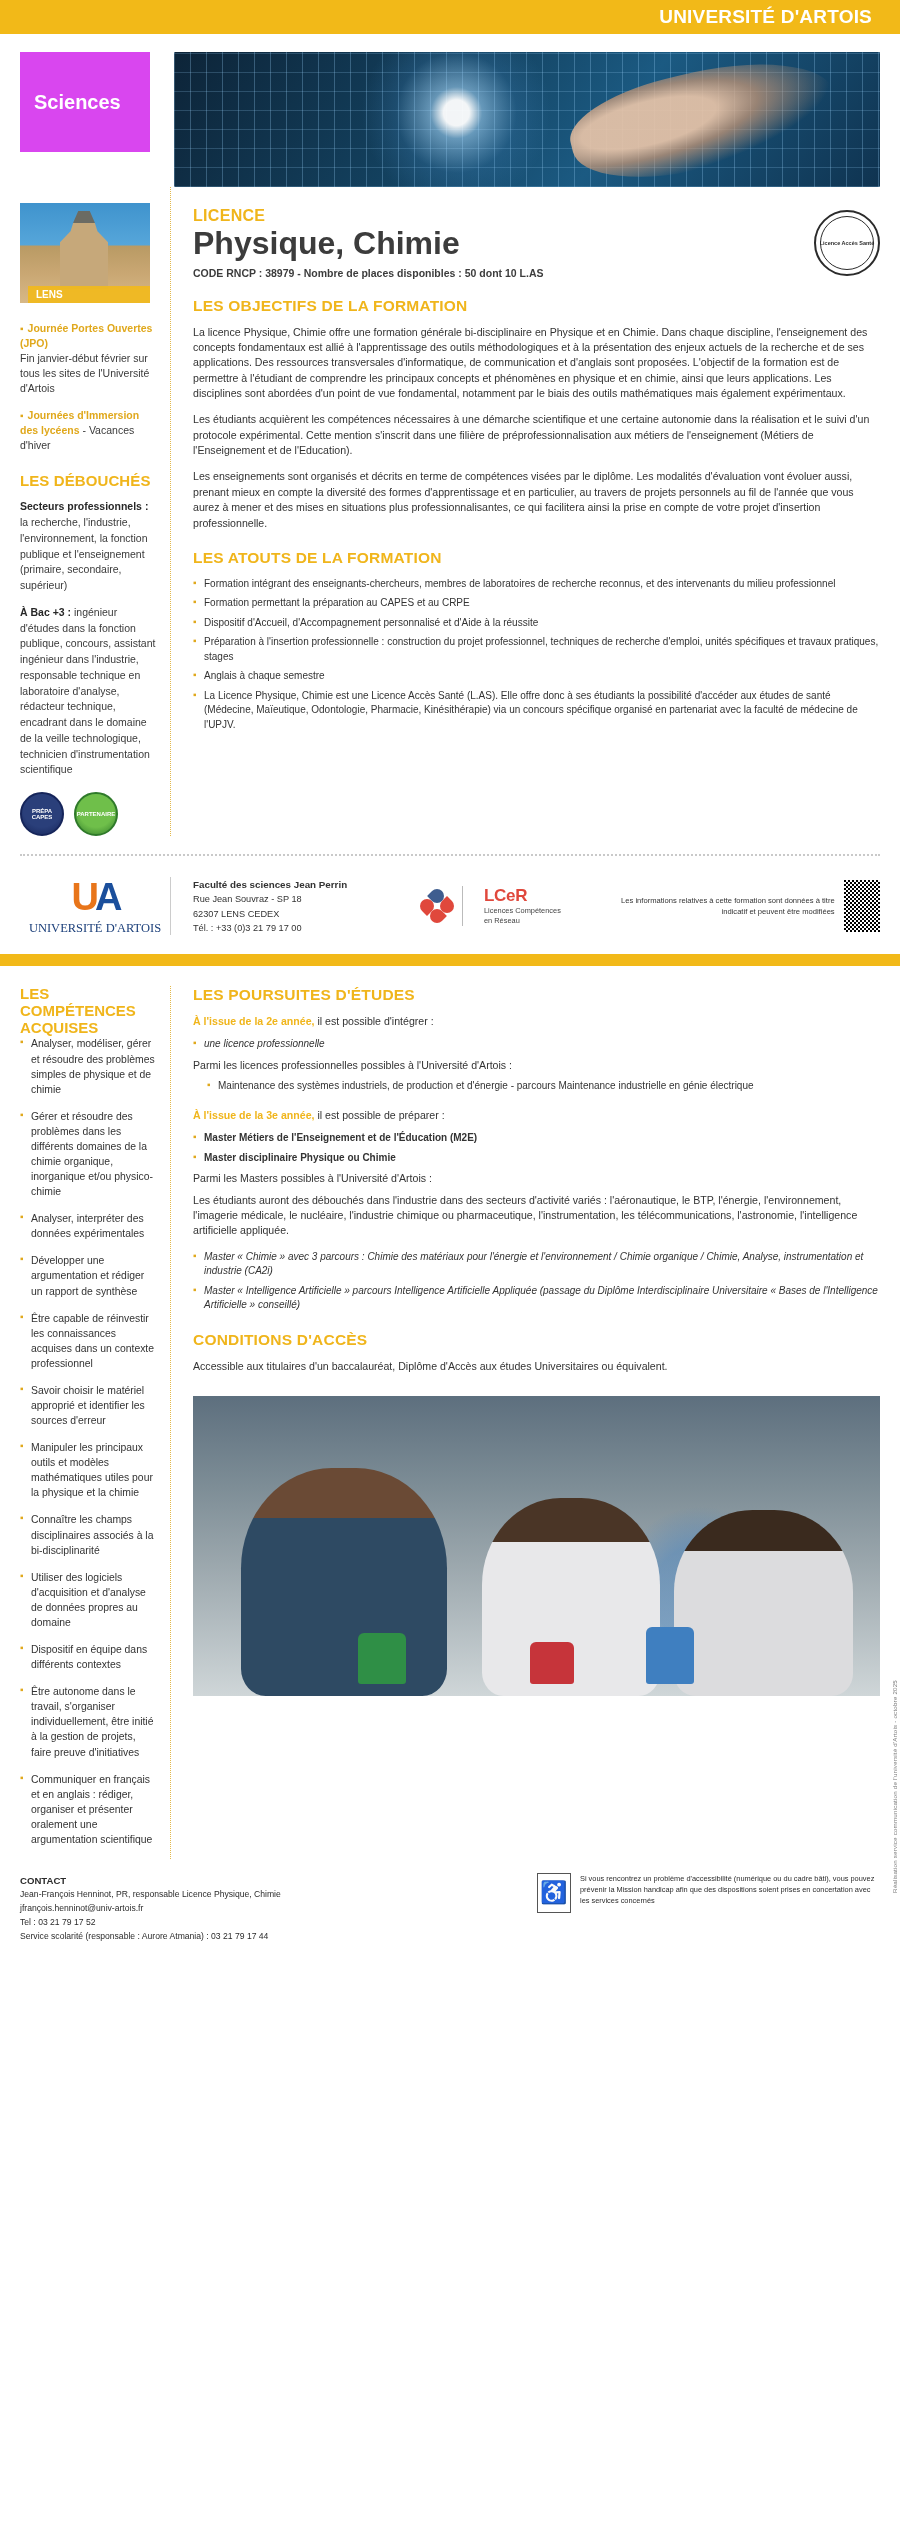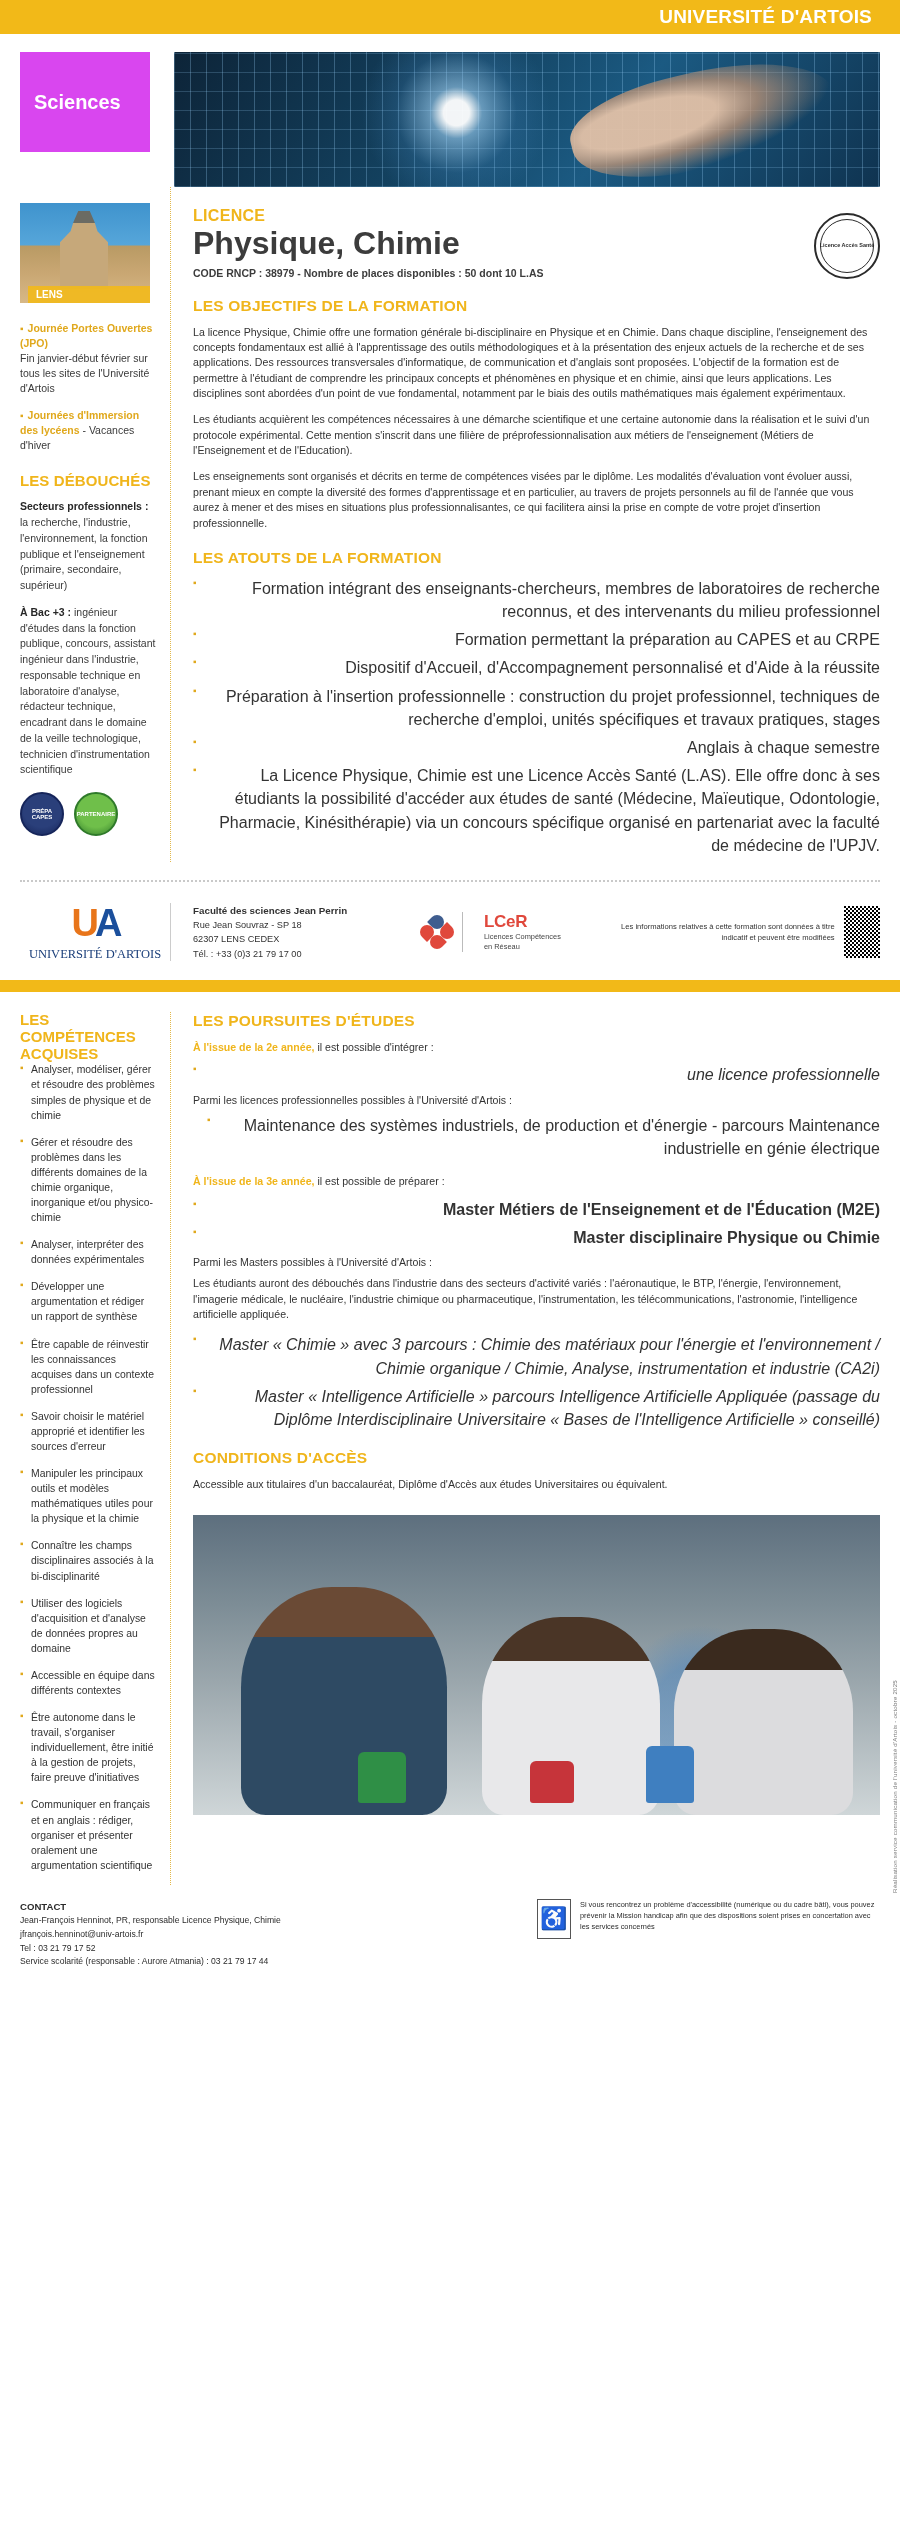--- a/index.html
+++ b/index.html
@@ -111,7 +111,7 @@
   .badge.green { background: radial-gradient(circle at 50% 40%, #6fbf4a 0 55%, #2f7a2a 100%); border:2px solid #2f7a2a; }
 
   
-  .title-row { display:flex; align-items:flex-end; margin-top:20px; }
+  .title-row { display:flex; align-items:center; margin-top:20px; }
   .title-block { flex:1 1 auto; }
   .kicker { color:#f0b51b; font-size:16px; font-weight:600; letter-spacing:.3px; }
   .big-title { font-size:32px; font-weight:bold; color:#3c3c3c; margin-top:2px; line-height:1.05; }

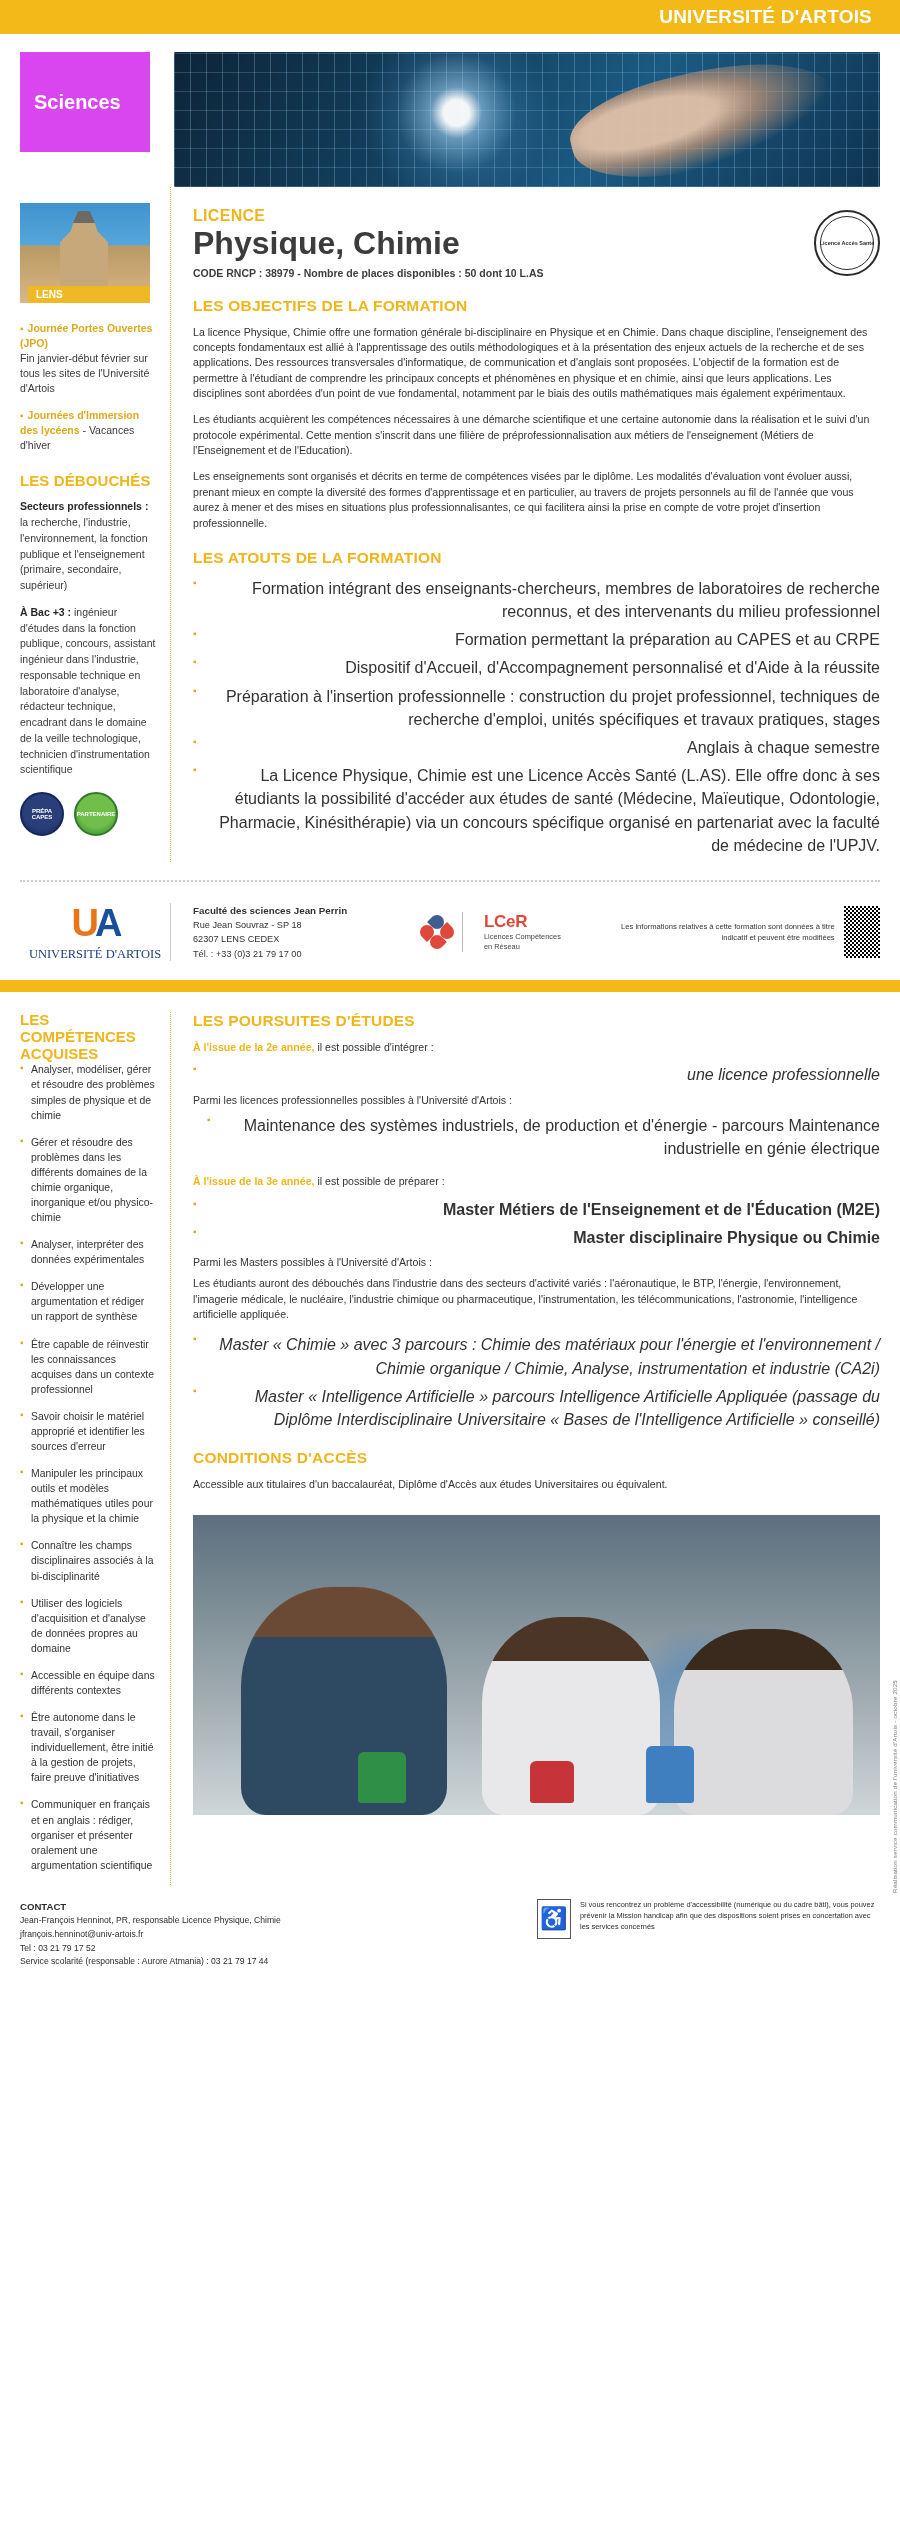--- a/index.html
+++ b/index.html
@@ -135,7 +135,7 @@
   }
   .body-txt { font-size:10.6px; line-height:1.45; color:#333333; text-align:left; }
   .body-txt p { margin-bottom: 11px; }
-  ul.dots { list-style:none; font-size:16px; line-height:1.45;text-align:right; }
+  ul.dots { list-style:none; font-size:10px; line-height:1.45; }
   ul.dots li { position:relative; padding-left:11px; margin-bottom:5px; color:#333; }
   ul.dots li::before {
     content:"\25AA"; position:absolute; left:0; top:-1px;

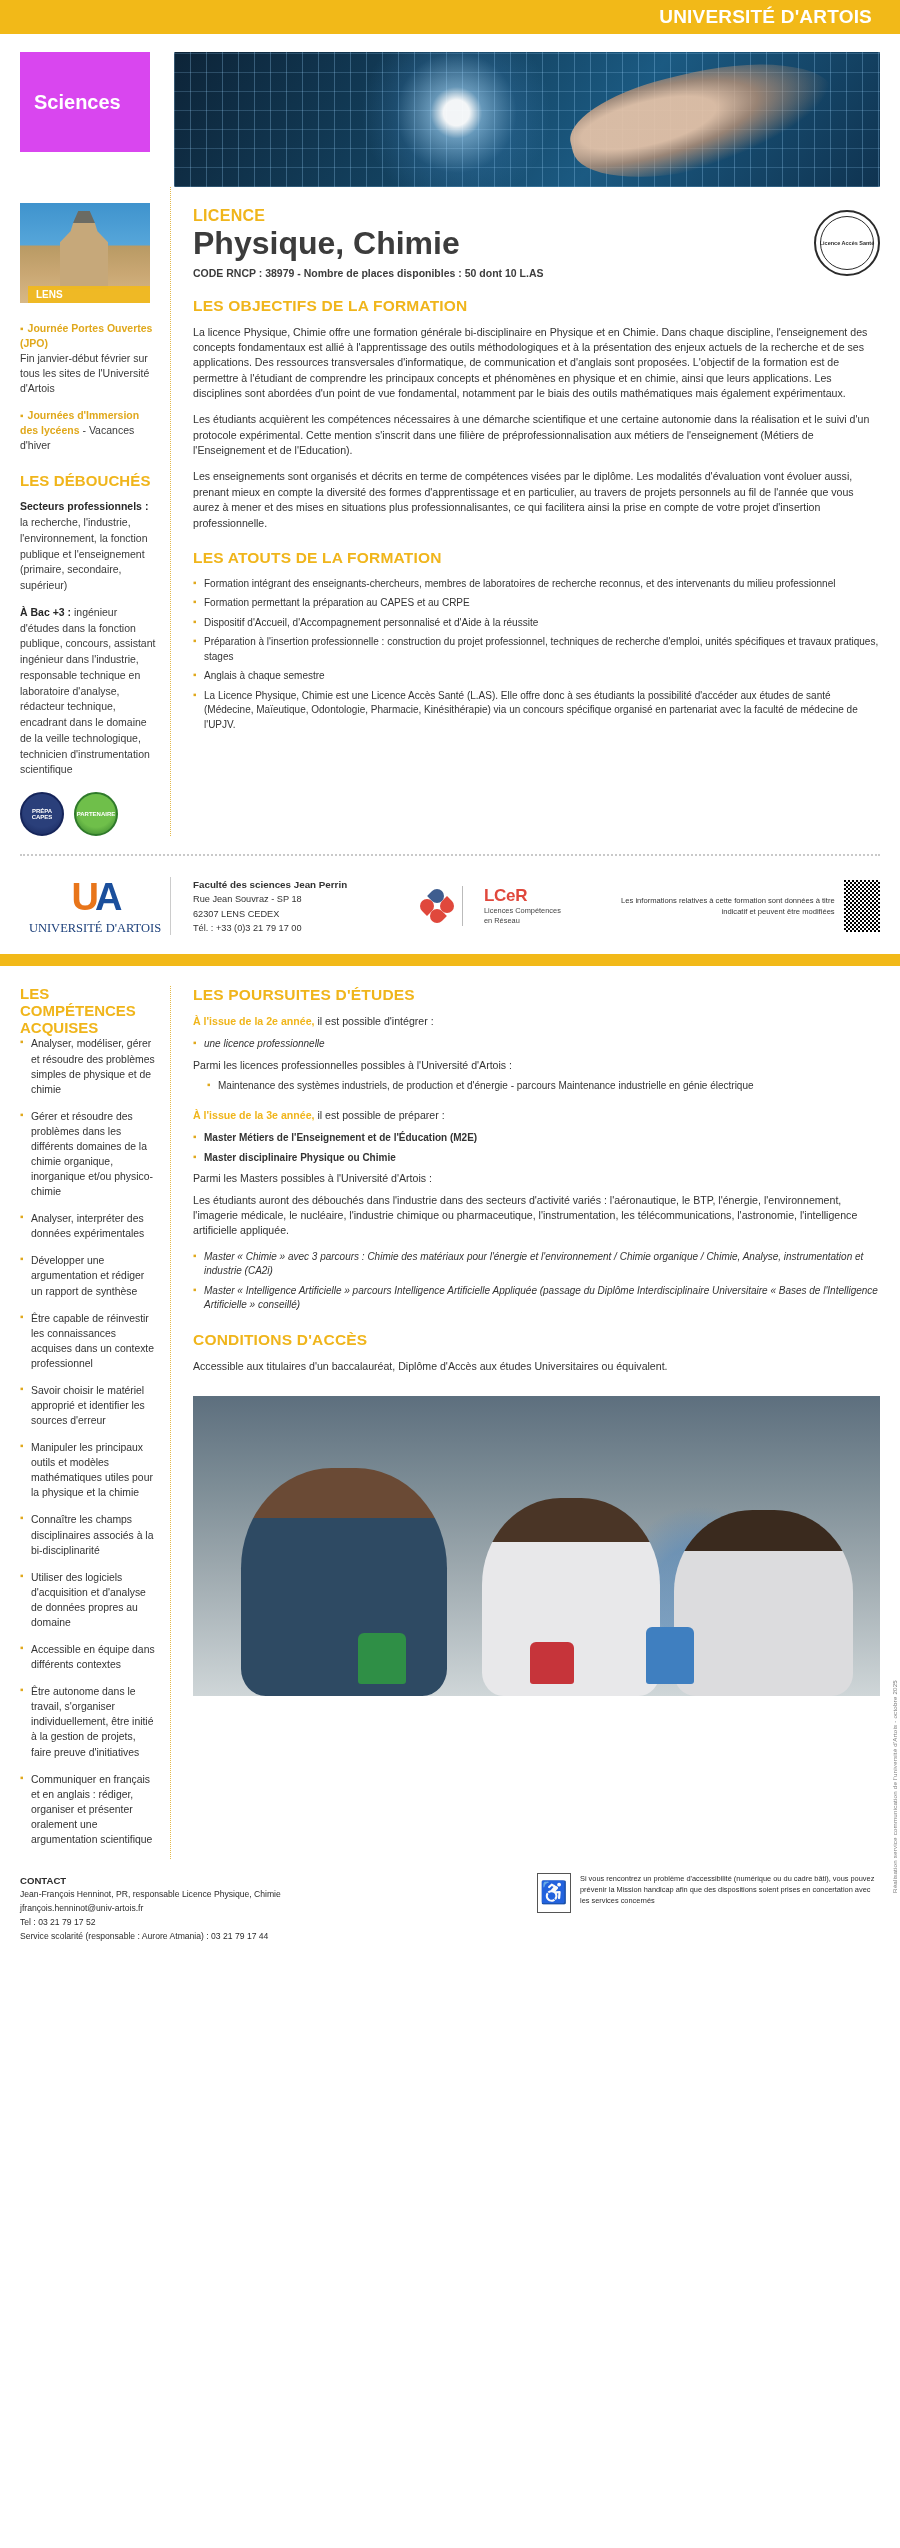--- a/index.html
+++ b/index.html
@@ -364,7 +364,7 @@
           <li>Manipuler les principaux outils et modèles mathématiques utiles pour la physique et la chimie</li>
           <li>Connaître les champs disciplinaires associés à la bi-disciplinarité</li>
           <li>Utiliser des logiciels d'acquisition et d'analyse de données propres au domaine</li>
-          <li>Accessible en équipe dans différents contextes</li>
+          <li>Dispositif en équipe dans différents contextes</li>
           <li>Être autonome dans le travail, s'organiser individuellement, être initié à la gestion de projets, faire preuve d'initiatives</li>
           <li>Communiquer en français et en anglais : rédiger, organiser et présenter oralement une argumentation scientifique</li>
         </ul>

